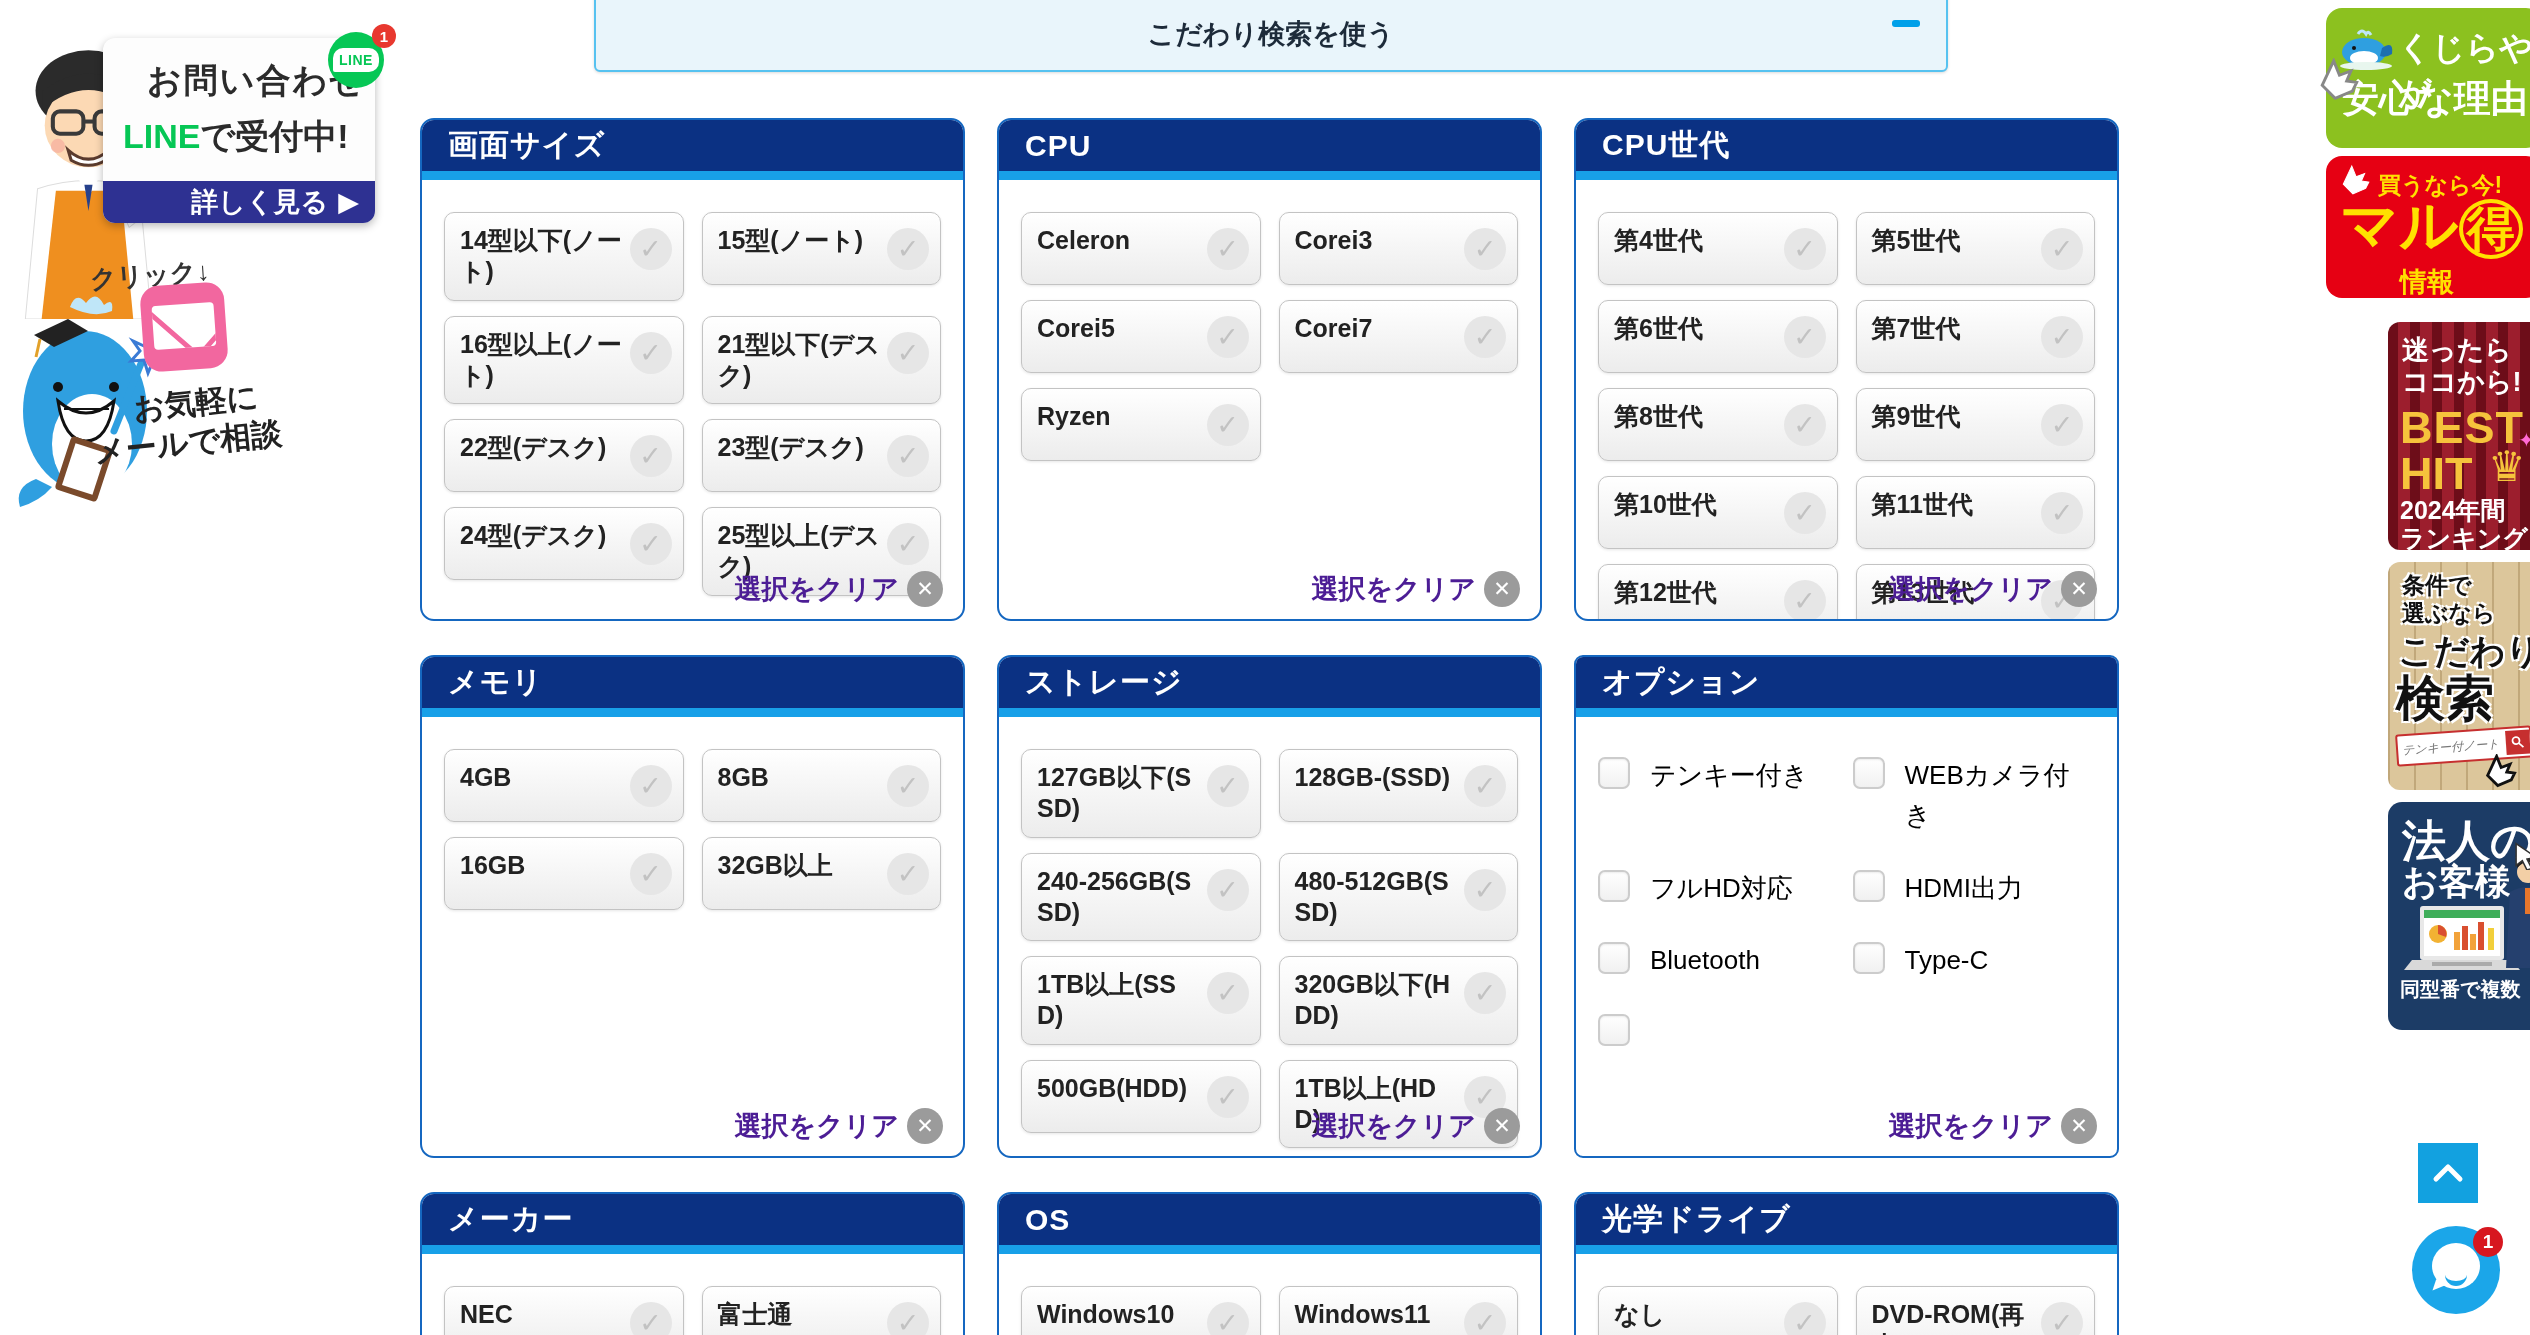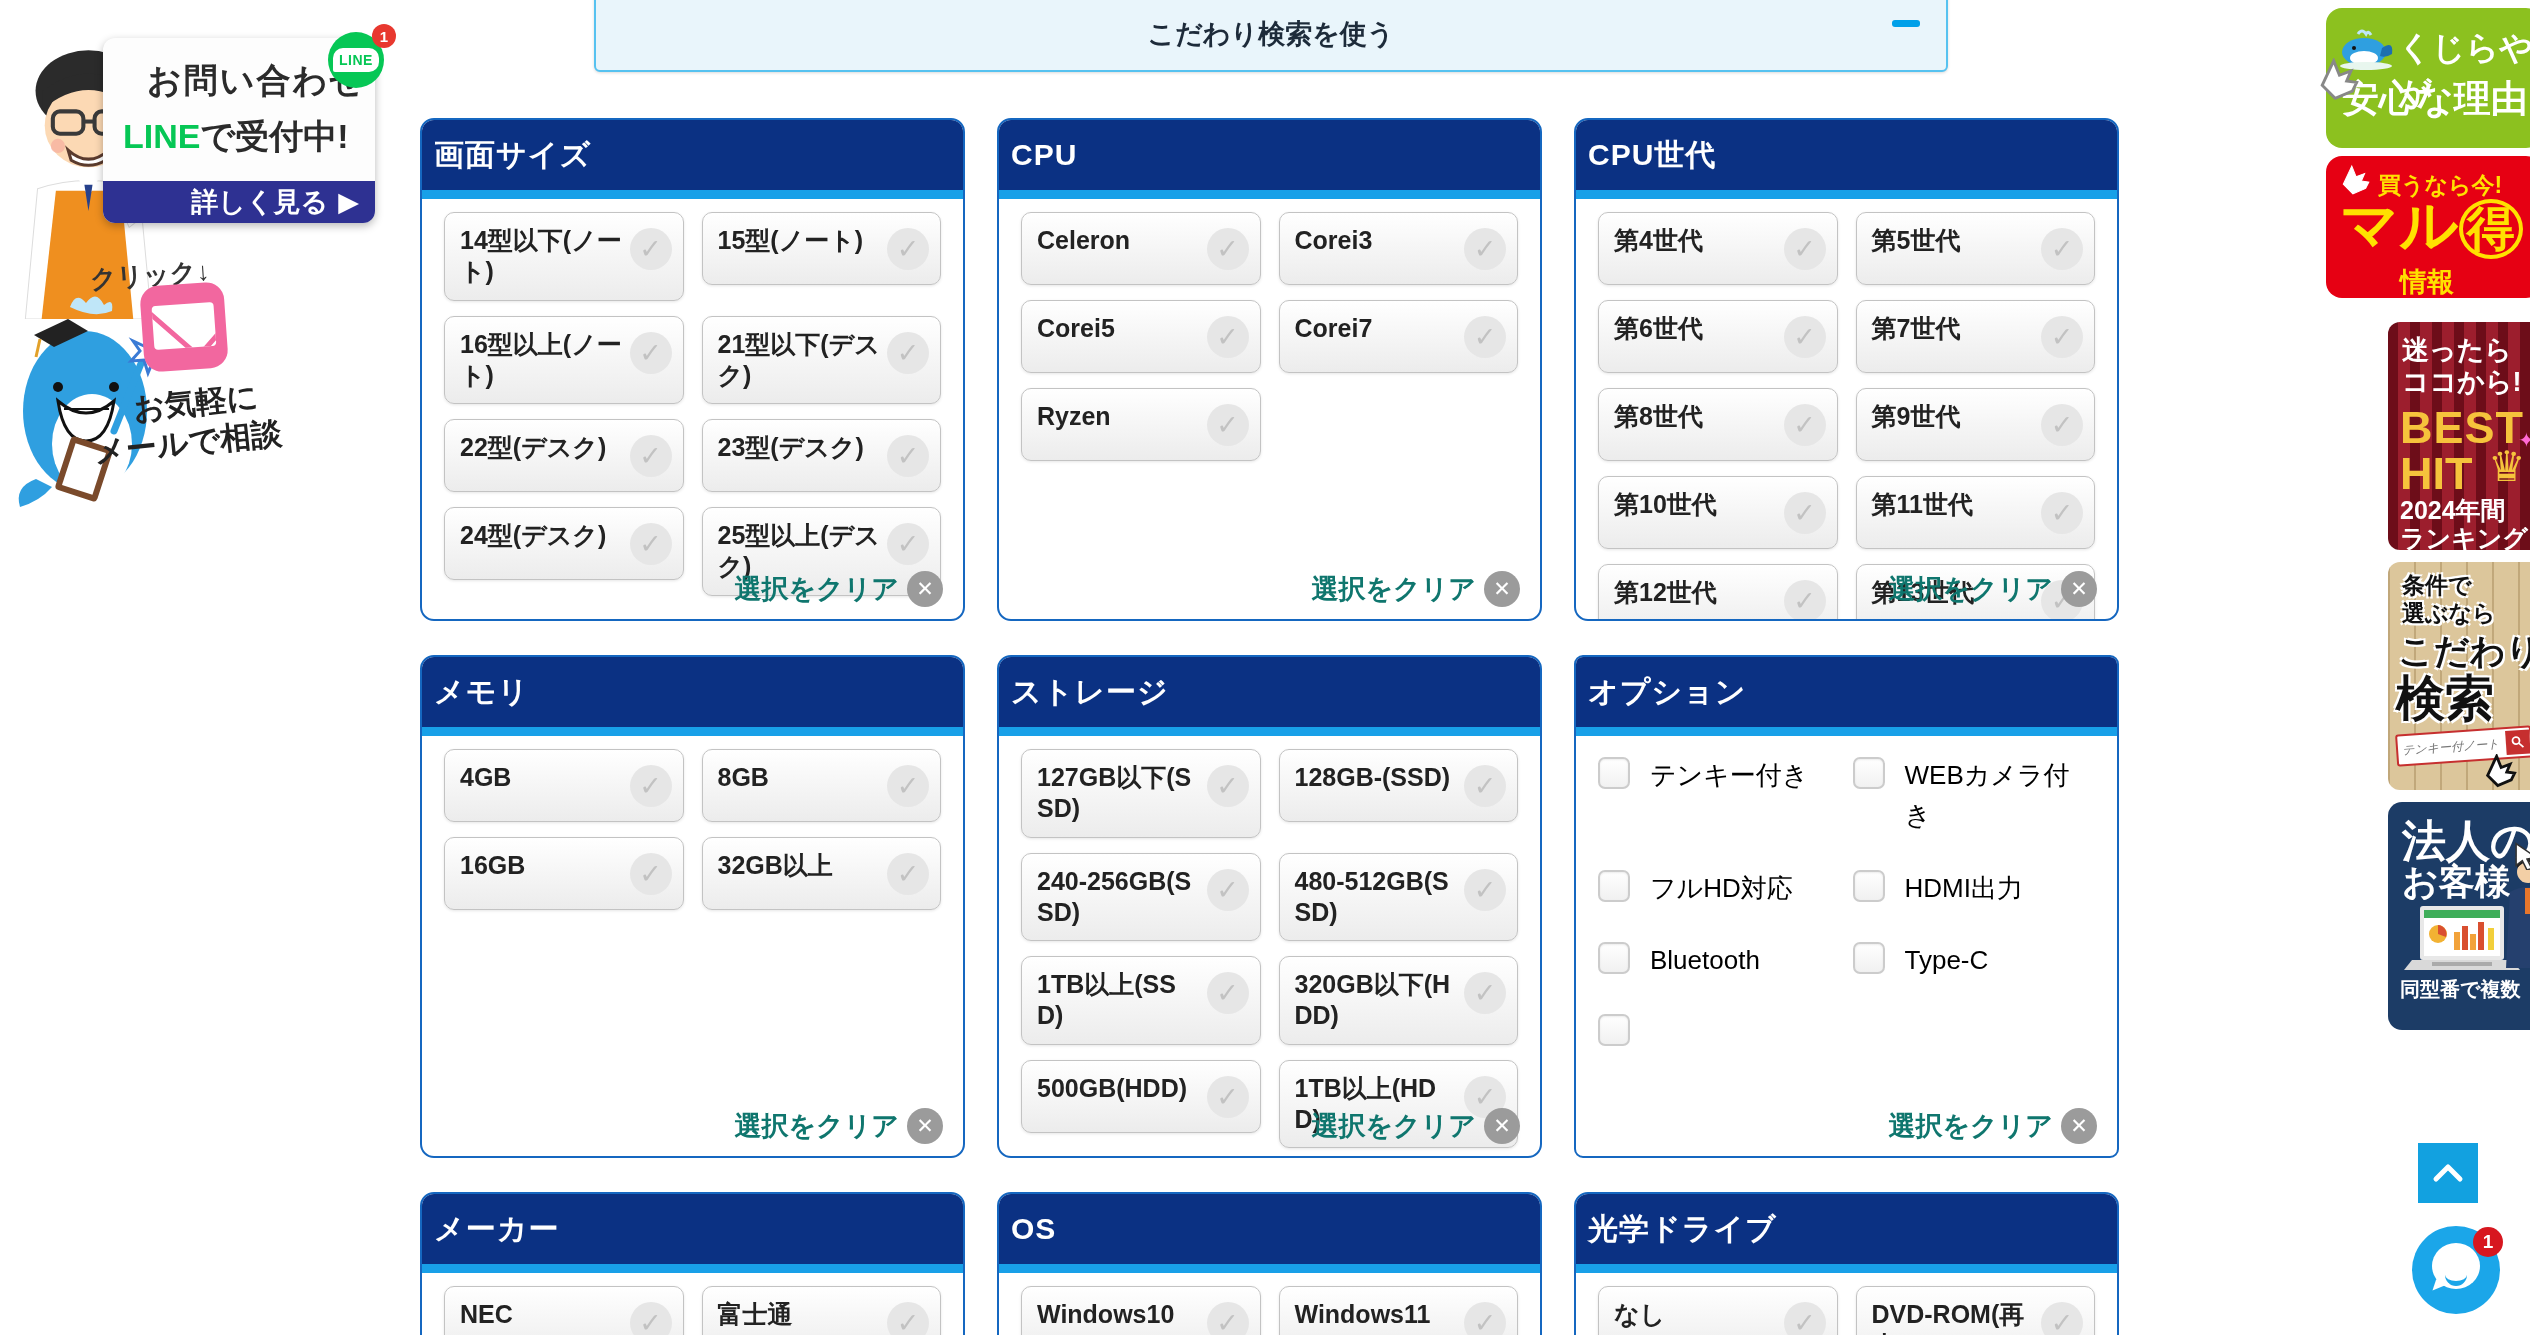--- a/index.html
+++ b/index.html
@@ -17,7 +17,7 @@
   
   .panel { position:absolute; width:545px; height:503px; background:#fff;
     border:2px solid #1567c0; border-radius:14px; box-sizing:border-box; overflow:hidden; }
-  .panel-header { height:70px; background:#0b3183; display:flex; align-items:center; padding:0 12px; }
+  .panel-header { height:51px; background:#0b3183; display:flex; align-items:center; padding:0 26px; }
   .panel-title { color:#fff; font-weight:bold; font-size:30px; letter-spacing:1px; }
   .panel-stripe { height:9px; background:#18a0e8; }
   .panel-body { position:absolute; top:65px; bottom:0; left:0; right:0; padding:27px 22px 58px; box-sizing:border-box; }

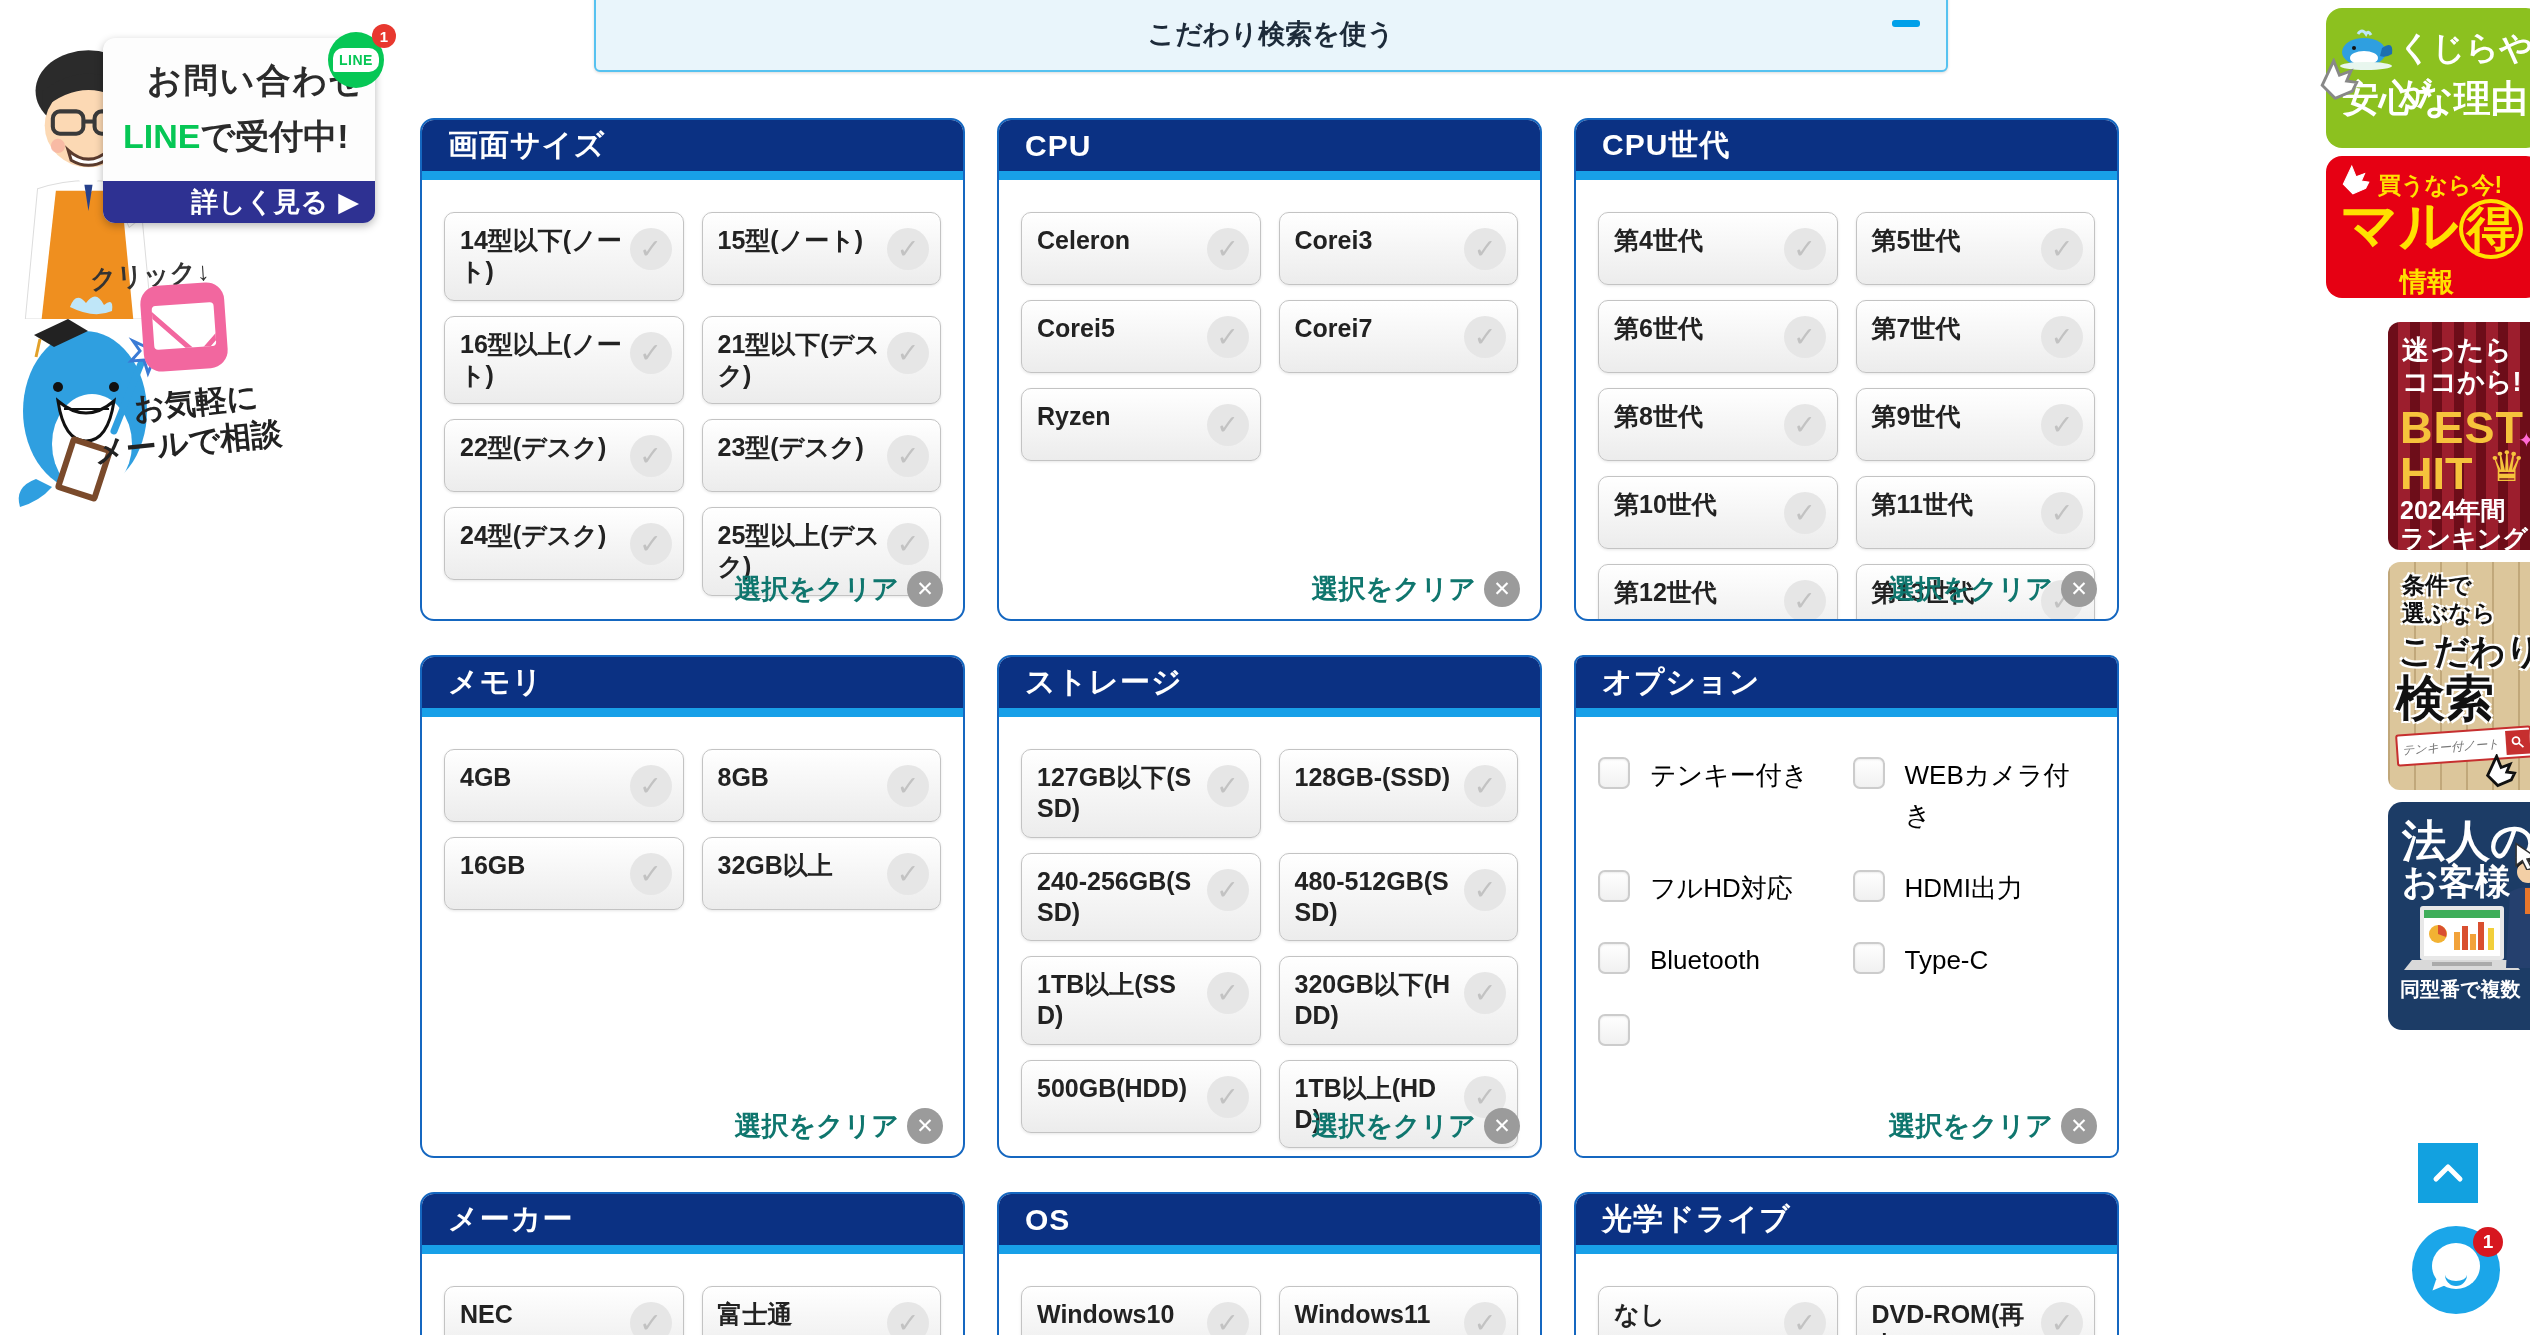--- a/index.html
+++ b/index.html
@@ -30,7 +30,7 @@
     background:#e6e6e6; color:#c2c2c2; display:flex; align-items:center; justify-content:center;
     font-size:27px; font-weight:bold; }
   .clear-row { position:absolute; right:20px; bottom:12px; display:flex; align-items:center; gap:8px; cursor:pointer; }
-  .clear-label { color:#0f766e; font-weight:bold; font-size:27px; }
+  .clear-label { color:#4c1d95; font-weight:bold; font-size:27px; }
   .clear-x { width:36px; height:36px; border-radius:50%; background:#9b9b9b; color:#fff;
     display:flex; align-items:center; justify-content:center; font-size:21px; font-weight:bold; }
   .chk-grid { display:grid; grid-template-columns:1fr 1fr; column-gap:12px; row-gap:34px; padding-top:8px; align-items:start; }

